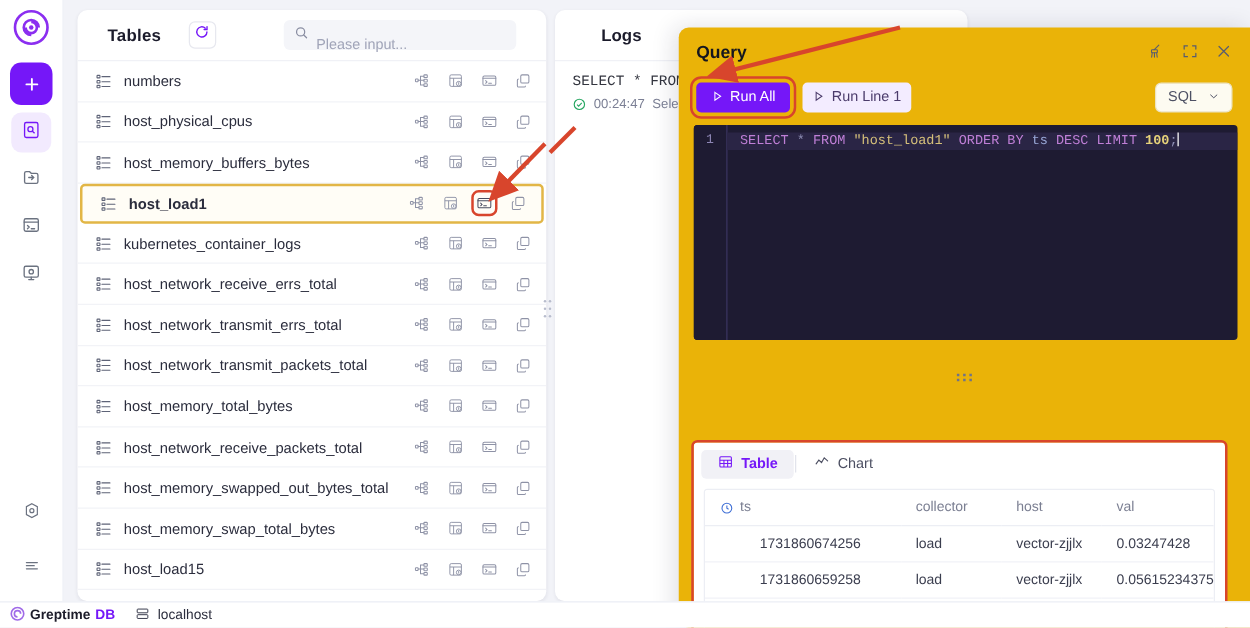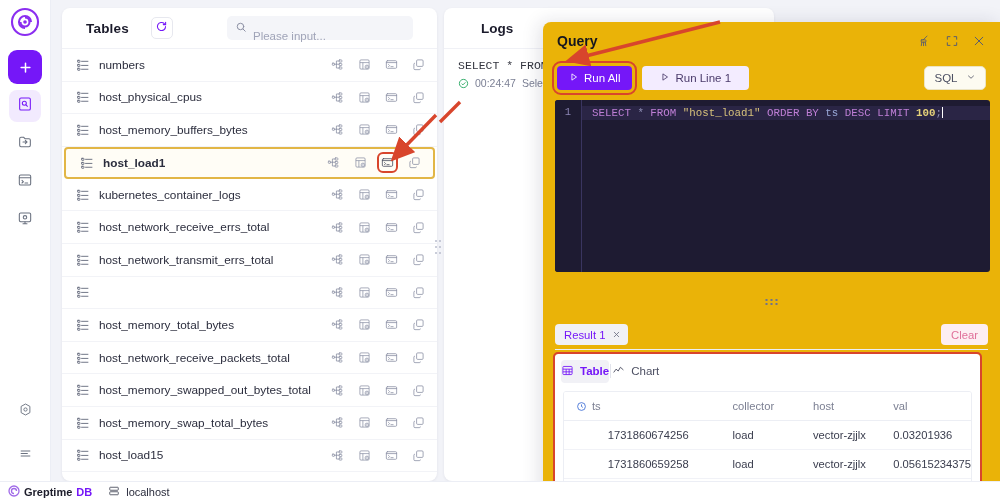--- a/index.html
+++ b/index.html
@@ -107,7 +107,7 @@
   }
   .btn-run-line {
     background: #f3ecff; color: #4b3b6b; border: none; border-radius: 4px;
-    height: 24px; padding: 0 18px; font-size: 11.5px; font-family: "Liberation Sans", sans-serif;
+    height: 24px; padding: 0 8px; font-size: 11.5px; font-family: "Liberation Sans", sans-serif;
     display: flex; align-items: center; gap: 5px; cursor: pointer; white-space: nowrap;
   }
   .lang-select {

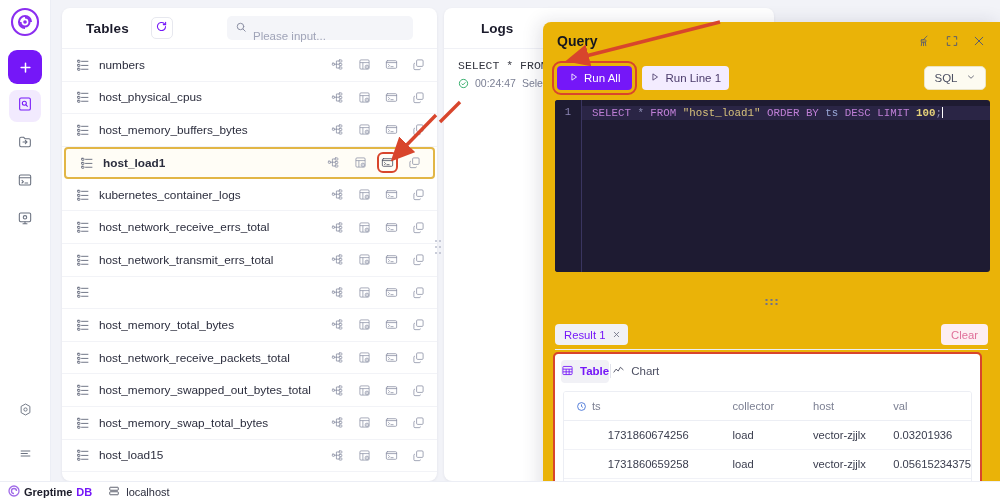--- a/index.html
+++ b/index.html
@@ -598,6 +598,7 @@
               <path d="M9.5 5.7h11M9.5 12.7h11M9.5 19.3h11"></path>
             </svg>
           </span>
+          <span class="tname">host_network_transmit_packets_total</span>
           <div class="row-actions">
             <span class="act">
               <svg viewBox="0 0 24 24" width="13" height="13" fill="none" stroke="currentColor" stroke-width="1.5" stroke-linecap="round">

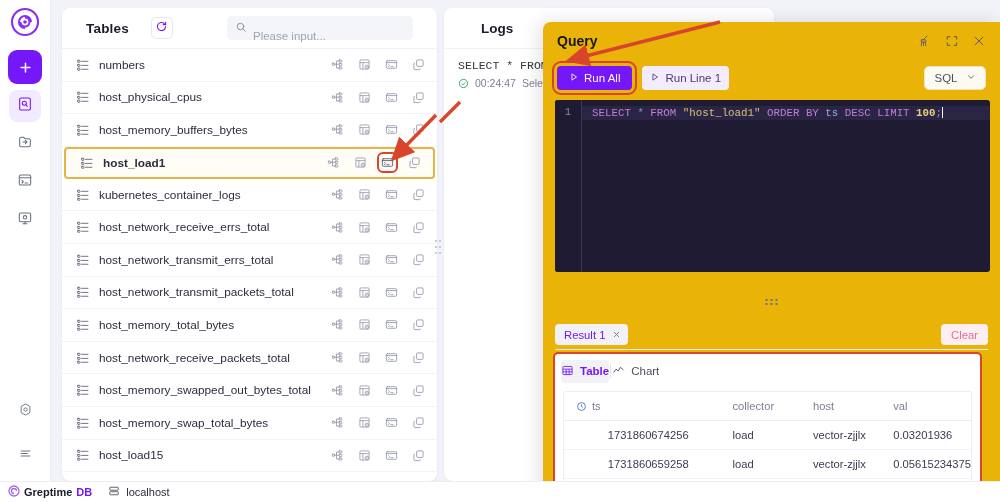--- a/index.html
+++ b/index.html
@@ -955,17 +955,6 @@
         <i></i>
     </div>
 
-    <div class="result-tabs">
-      <div class="result-tab">
-        <span>Result 1</span>
-        <span class="x">
-          <svg viewBox="0 0 24 24" width="9" height="9" fill="none" stroke="currentColor" stroke-width="2.2" stroke-linecap="round">
-              <path d="M6 6l12 12M18 6L6 18"></path>
-            </svg>
-        </span>
-      </div>
-      <button class="clear-btn">Clear</button>
-    </div>
 
     <div class="result-box">
       <div class="view-switch">

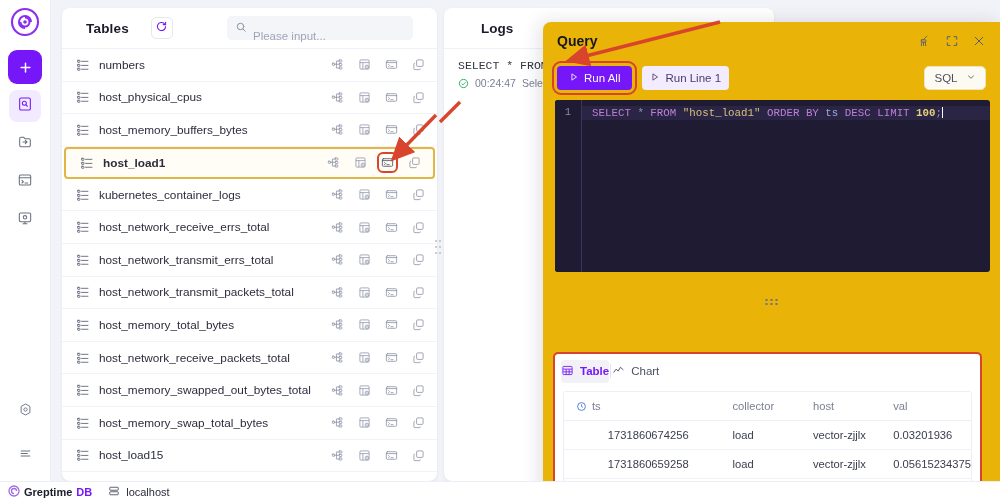--- a/index.html
+++ b/index.html
@@ -157,7 +157,7 @@
     outline: 2px solid #d8452c; border-radius: 3px; background: #fff;
   }
   .view-switch { display: flex; align-items: center; height: 30px; padding: 4px 0 0 6px; }
-  .vs-btn { display: flex; align-items: center; gap: 6px; height: 23px; padding: 0 0;
+  .vs-btn { display: flex; align-items: center; gap: 6px; height: 23px; padding: 0 13px;
     font-size: 11.5px; border-radius: 4px; cursor: pointer; color: #4c4f62; }
   .vs-btn.active { background: #f1f1f6; color: #7517f8; font-weight: bold; }
   .vs-sep { width: 1px; height: 14px; background: #e2e4ec; margin: 0 1px; }

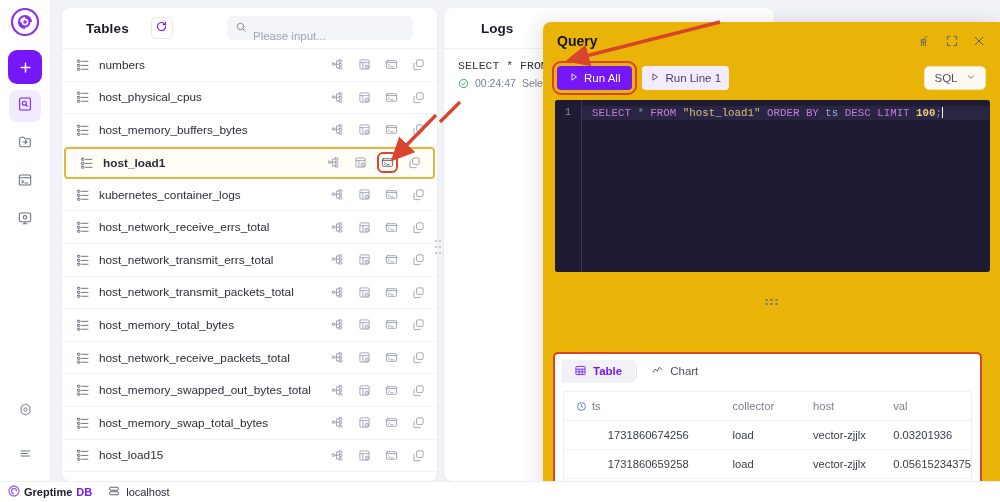--- a/index.html
+++ b/index.html
@@ -1003,7 +1003,7 @@
                 <td class="col-ts">1731860674256</td>
                 <td class="col-collector">load</td>
                 <td class="col-host">vector-zjjlx</td>
-                <td class="col-val">0.03201936</td>
+                <td class="col-val">0.03247428</td>
               </tr>
               <tr>
                 <td class="col-ts">1731860659258</td>

